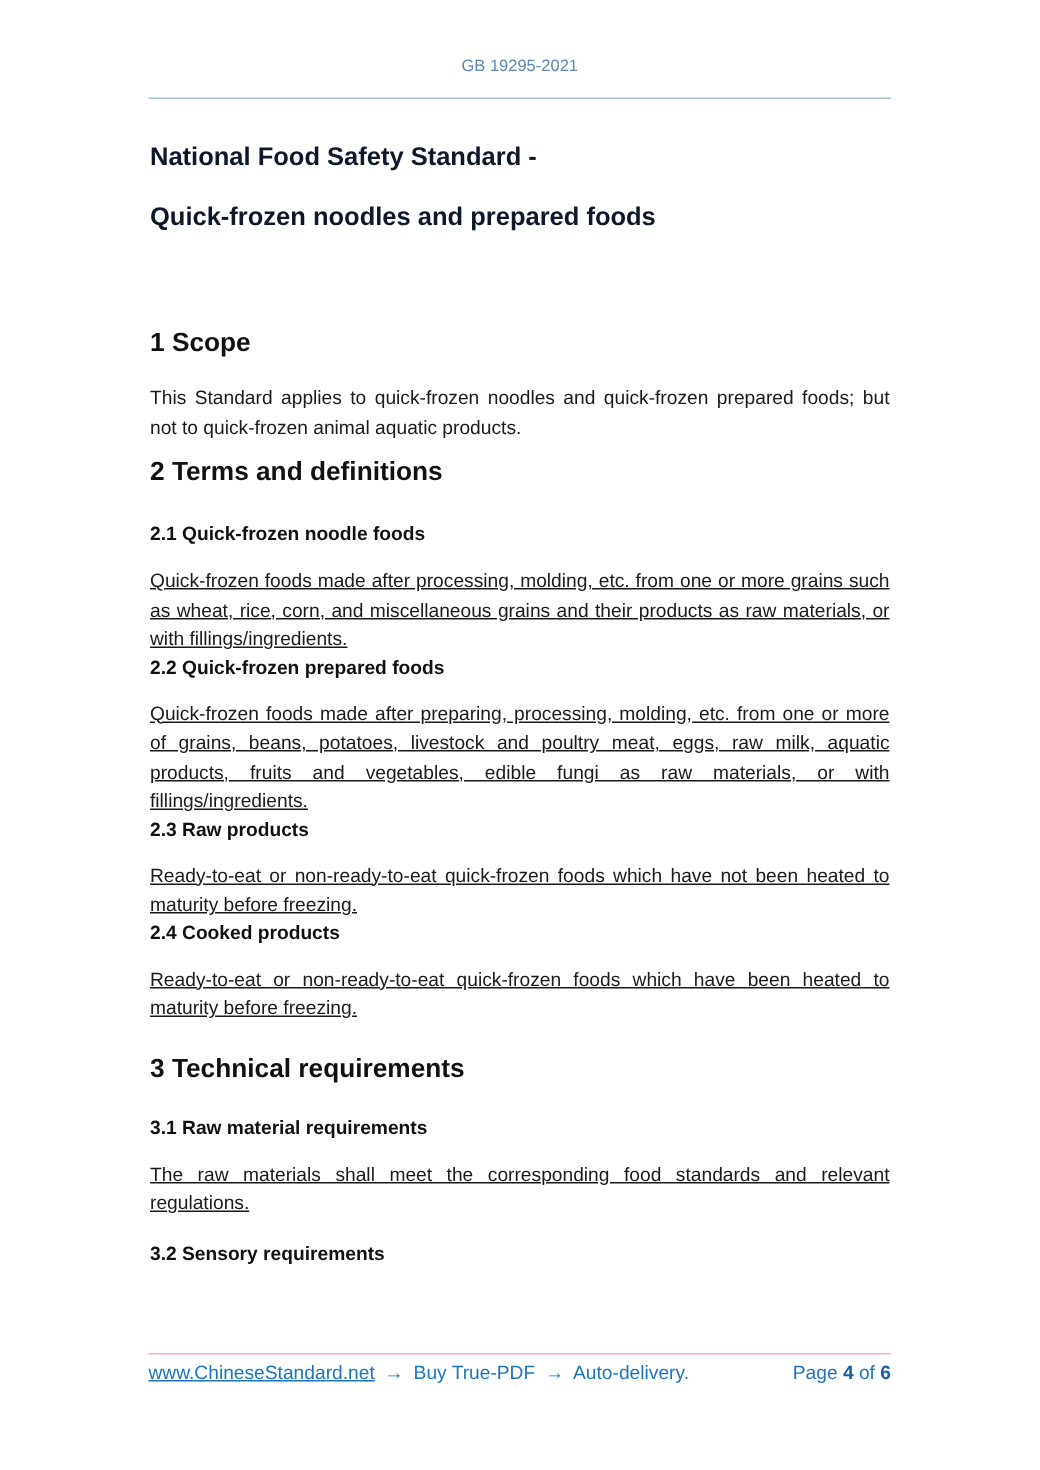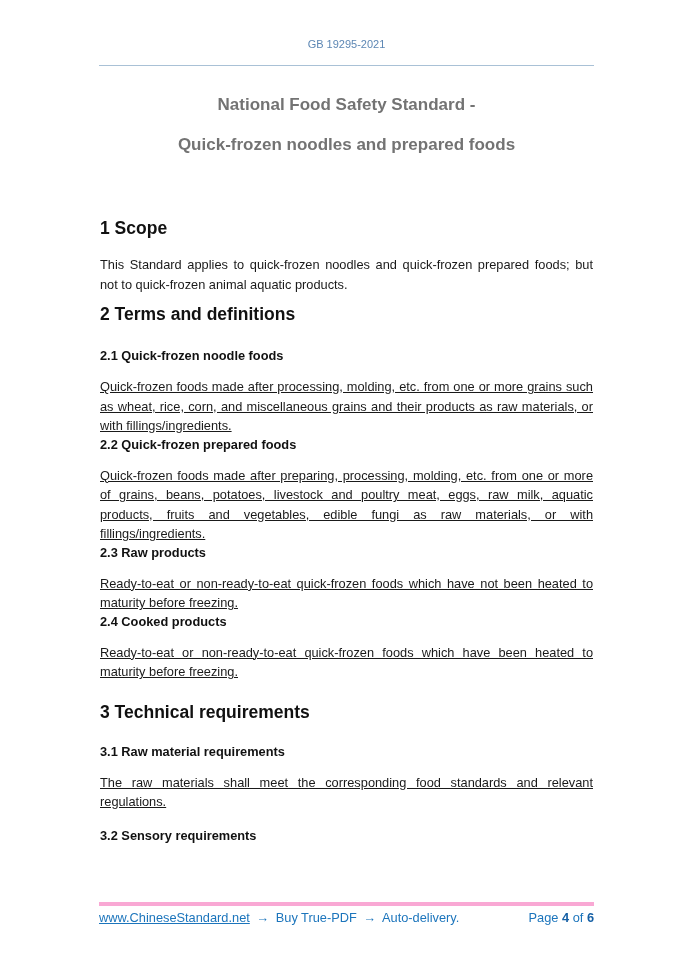--- a/index.html
+++ b/index.html
@@ -42,11 +42,10 @@
     width: 493px;
   }
   .doc-title {
-    text-align: center;
     font-weight: bold;
     font-size: 17px;
     line-height: 20px;
-    color: #737373;
+    color: #0f172a;
   }
   .doc-title.line1 { margin-top: 7px; }
   .doc-title.line2 { margin-top: 20px; }

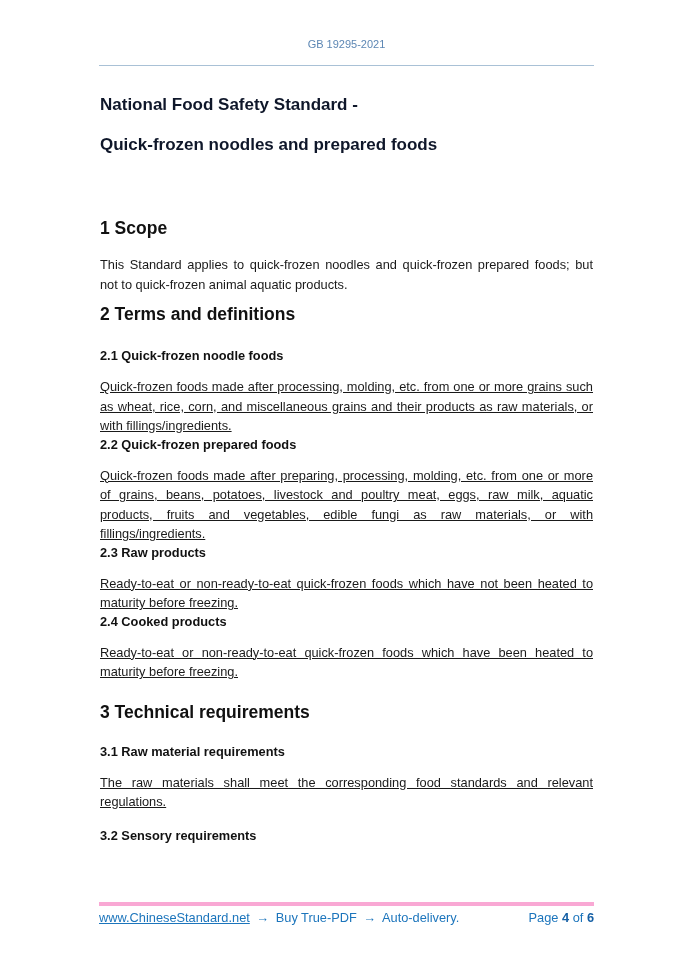--- a/index.html
+++ b/index.html
@@ -86,7 +86,7 @@
     top: 902px;
     left: 99px;
     width: 495px;
-    border-top: 4px solid #f9a8d4;
+    border-top: 1px solid #f9a8d4;
     padding-top: 4px;
     display: flex;
     justify-content: space-between;

